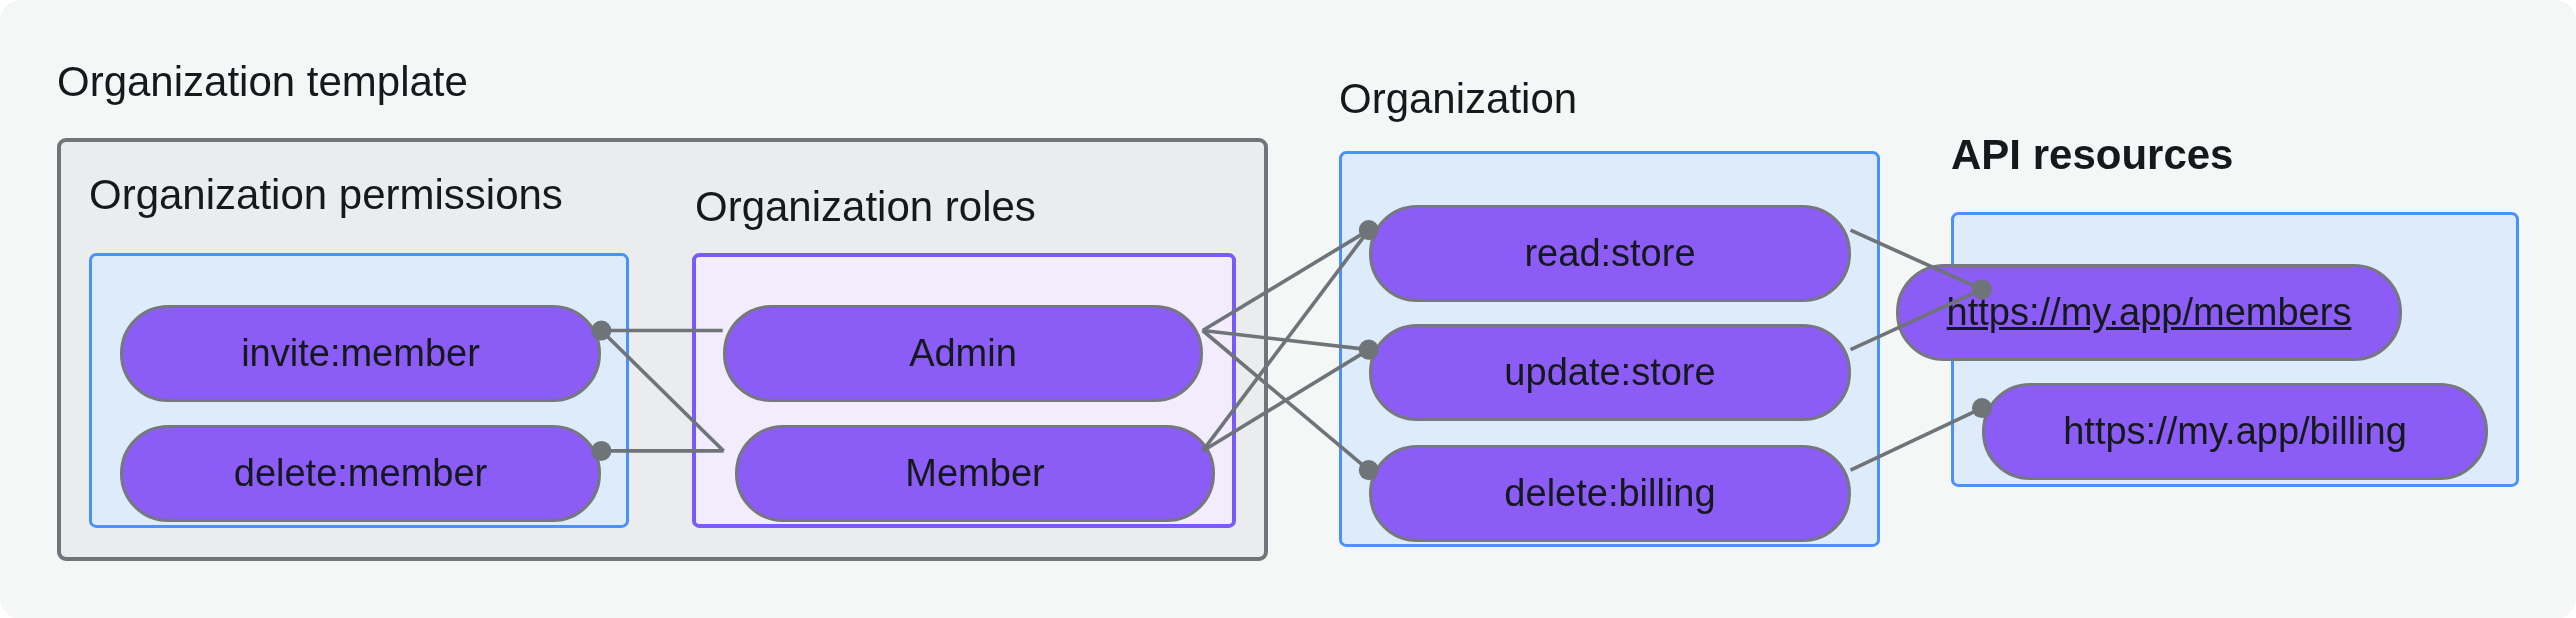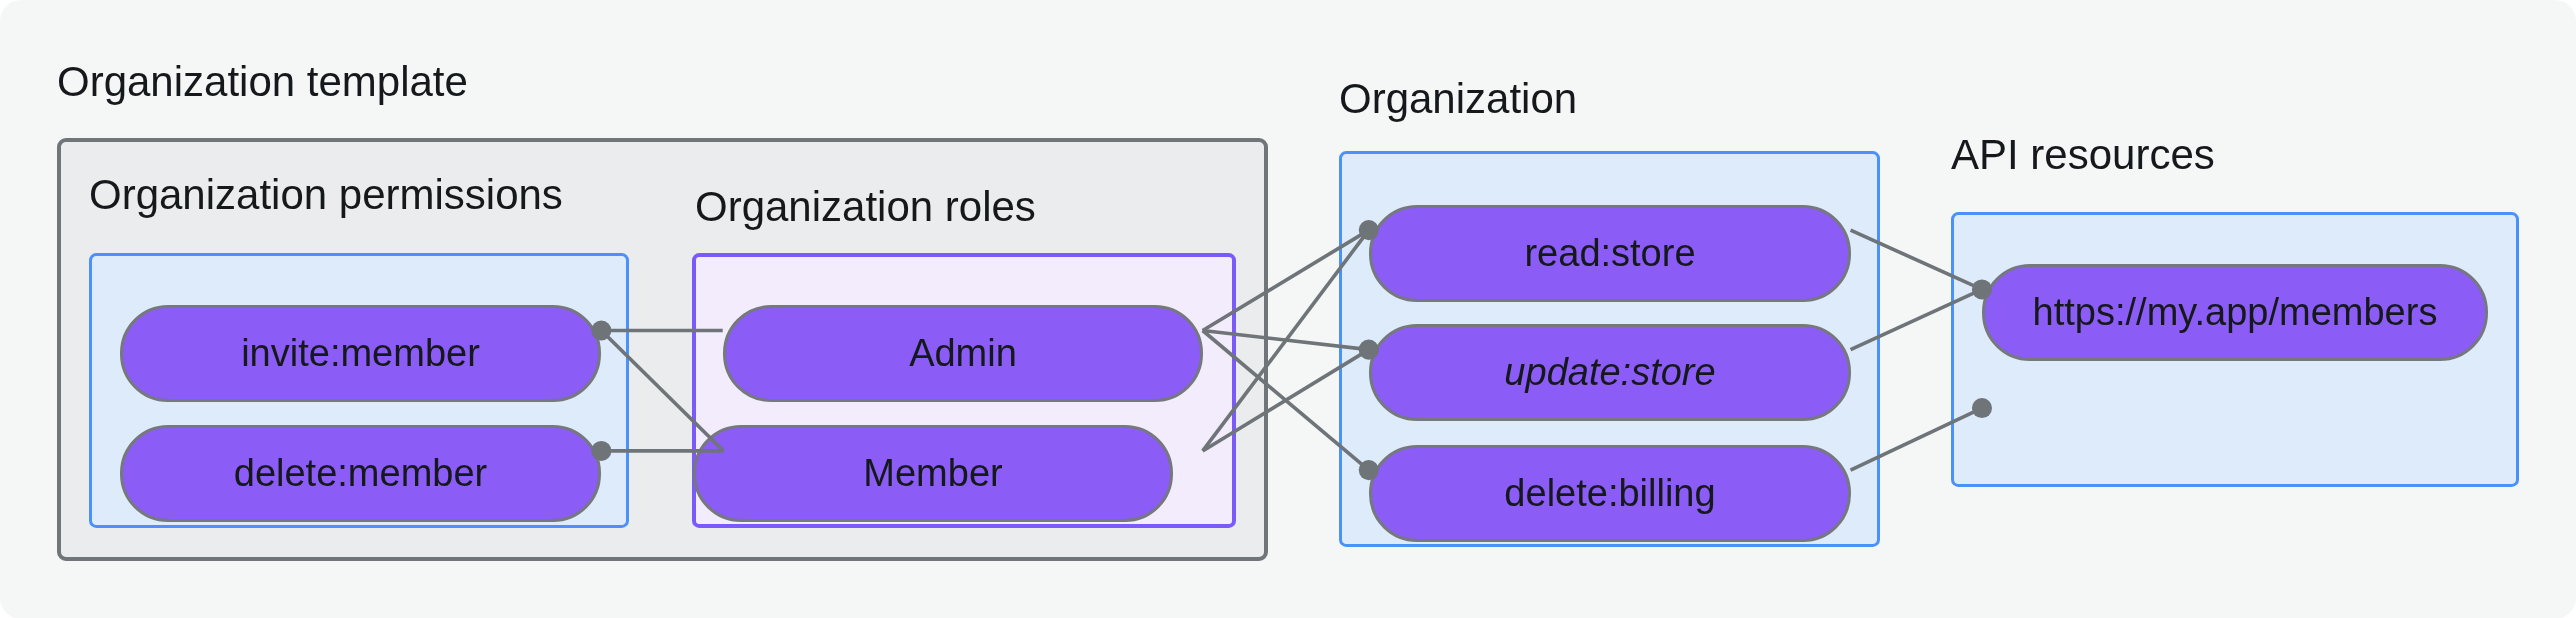--- a/index.html
+++ b/index.html
@@ -73,7 +73,7 @@
   #label-org-permissions { left: 89px;   top: 170px; text-align: center; }
   #label-org-roles       { left: 695px;  top: 170px; margin-top: 12px; }
   #label-permissions     { left: 1339px; top: 74px;  }
-  #label-api-resources   { left: 1951px; top: 130px; }
+  #label-api-resources   { left: 1951px; top: 130px; font-weight: bold; }
 
   svg.wires {
     position: absolute;

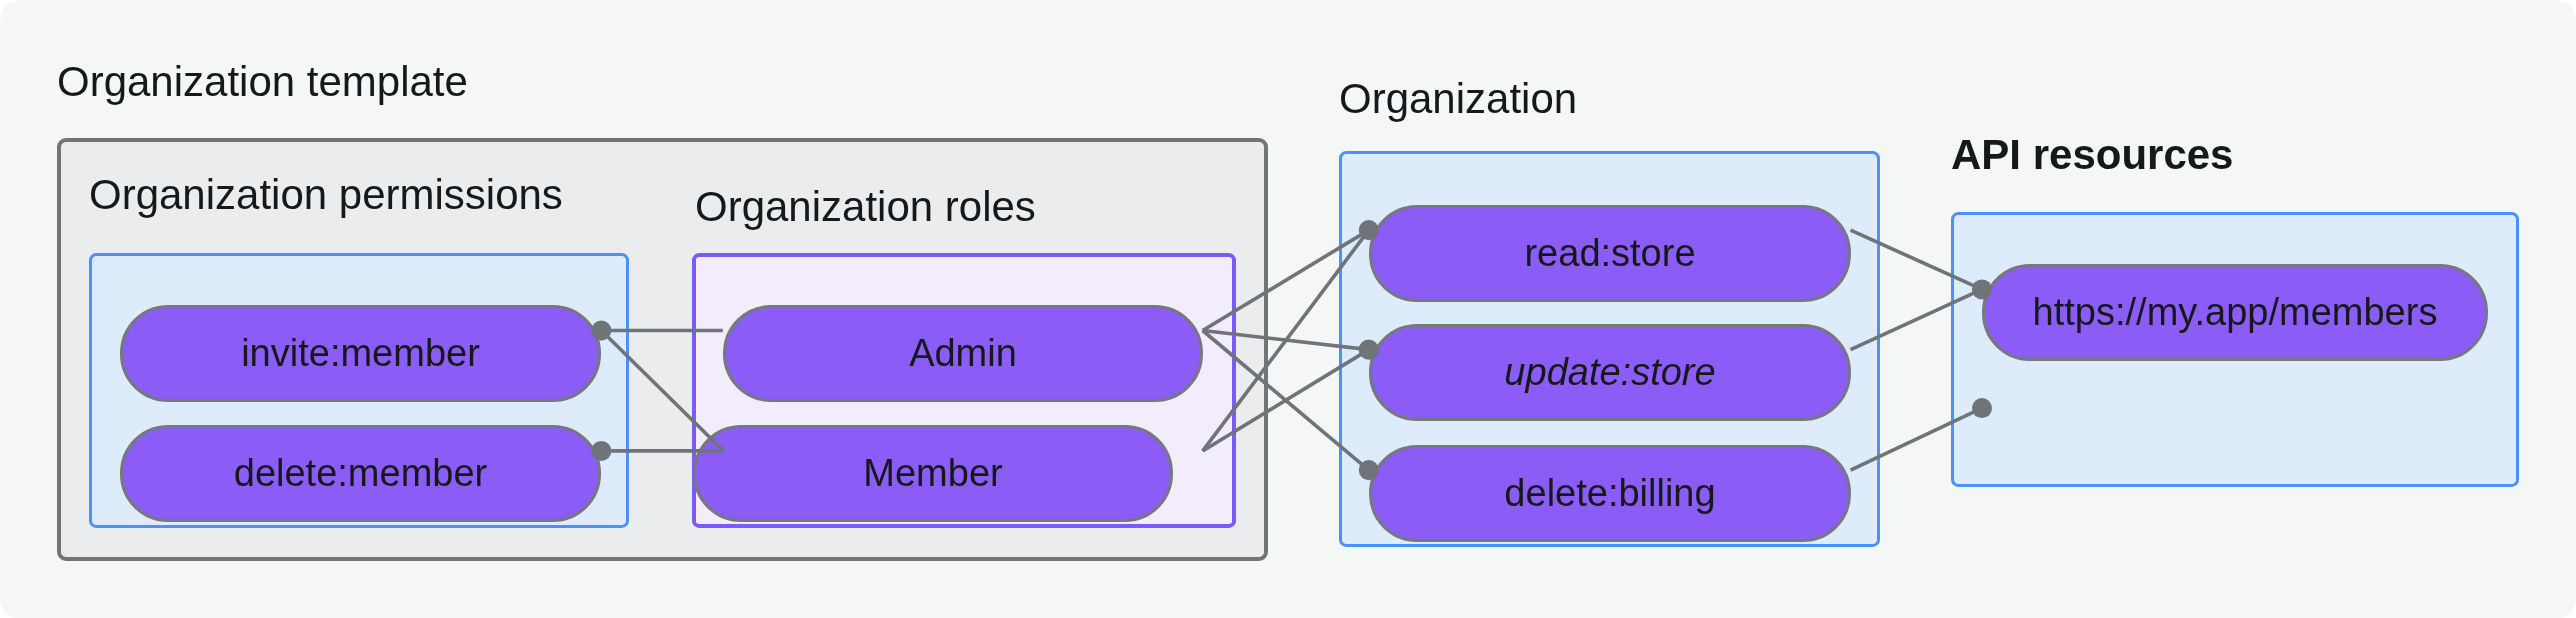--- a/index.html
+++ b/index.html
@@ -66,7 +66,7 @@
   #pill-read        { left: 1369px; top: 182px; width: 482px; height: 97px; }
   #pill-update      { left: 1369px; top: 301px; width: 482px; height: 97px; font-style: italic; }
   #pill-manage      { left: 1369px; top: 422px; width: 482px; height: 97px; }
-  #pill-members-url { left: 1982px; top: 241px; width: 506px; height: 97px; }
+  #pill-members-url { left: 1896px; top: 241px; width: 506px; height: 97px; text-decoration: underline; }
   #pill-billing-url { left: 1982px; top: 360px; width: 506px; height: 97px; }
 
   #label-org-template    { left: 57px;   top: 57px;  }

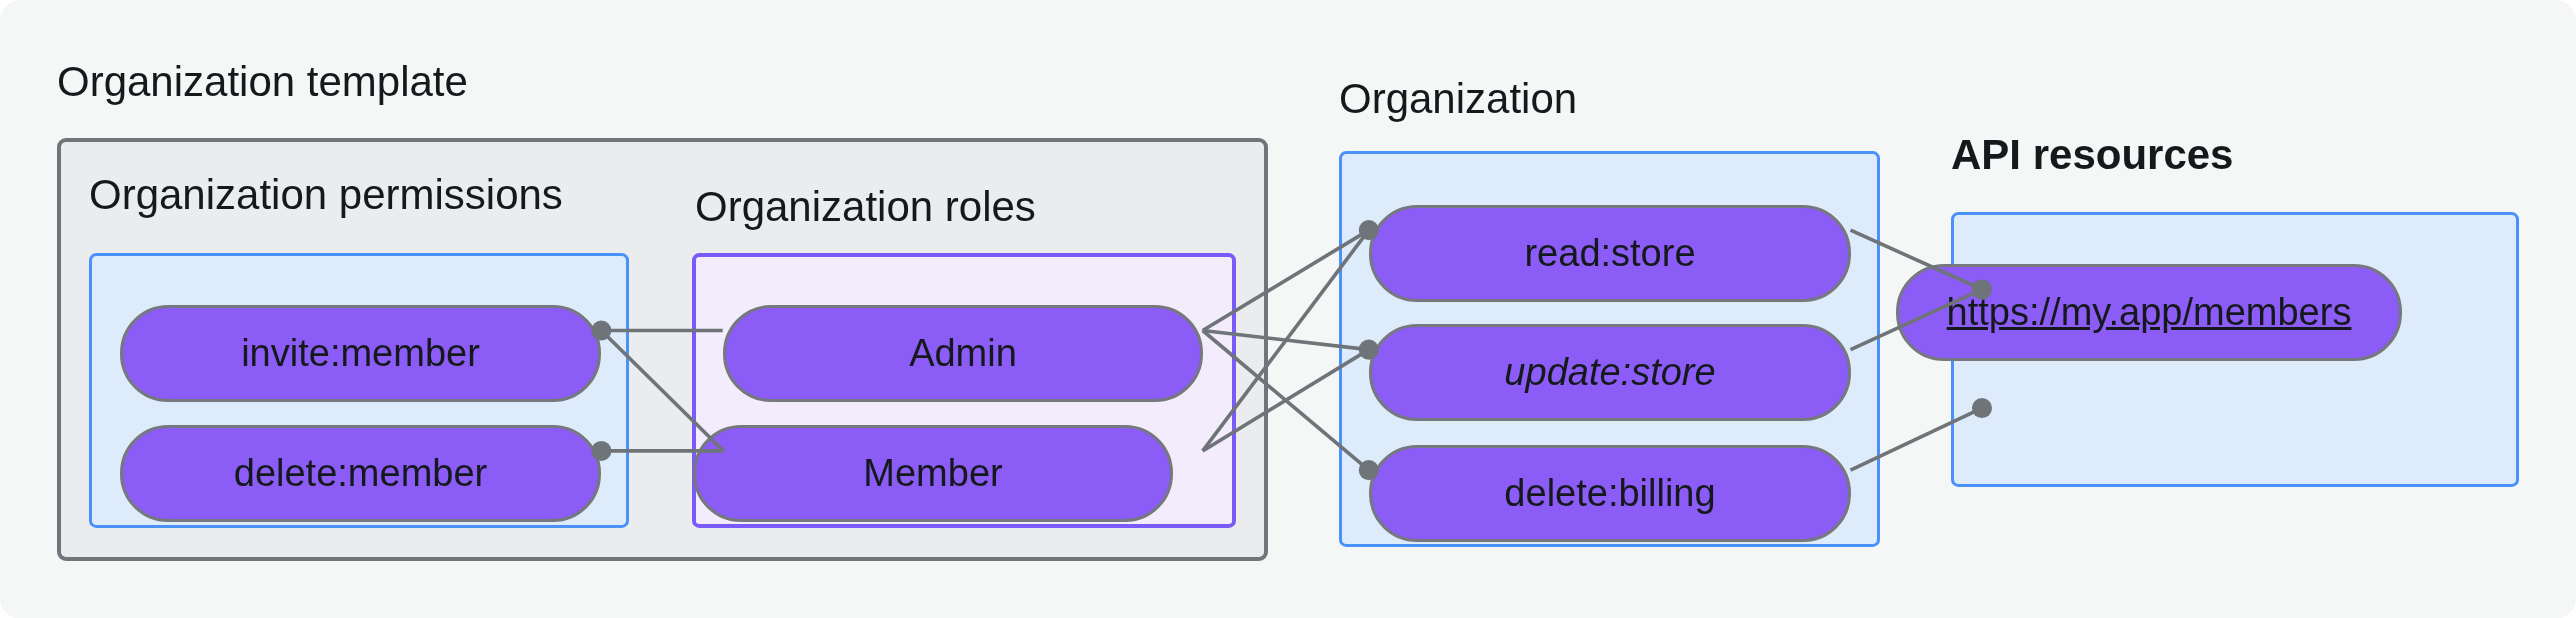--- a/index.html
+++ b/index.html
@@ -64,7 +64,7 @@
   #pill-admin       { left: 723px;  top: 282px; width: 480px; height: 97px; text-align: center; }
   #pill-member      { left: 693px;  top: 402px; width: 480px; height: 97px; }
   #pill-read        { left: 1369px; top: 182px; width: 482px; height: 97px; }
-  #pill-update      { left: 1369px; top: 301px; width: 482px; height: 97px; font-style: italic; }
+  #pill-update      { left: 1369px; top: 301px; width: 482px; height: 97px; }
   #pill-manage      { left: 1369px; top: 422px; width: 482px; height: 97px; }
   #pill-members-url { left: 1896px; top: 241px; width: 506px; height: 97px; text-decoration: underline; }
   #pill-billing-url { left: 1982px; top: 360px; width: 506px; height: 97px; }

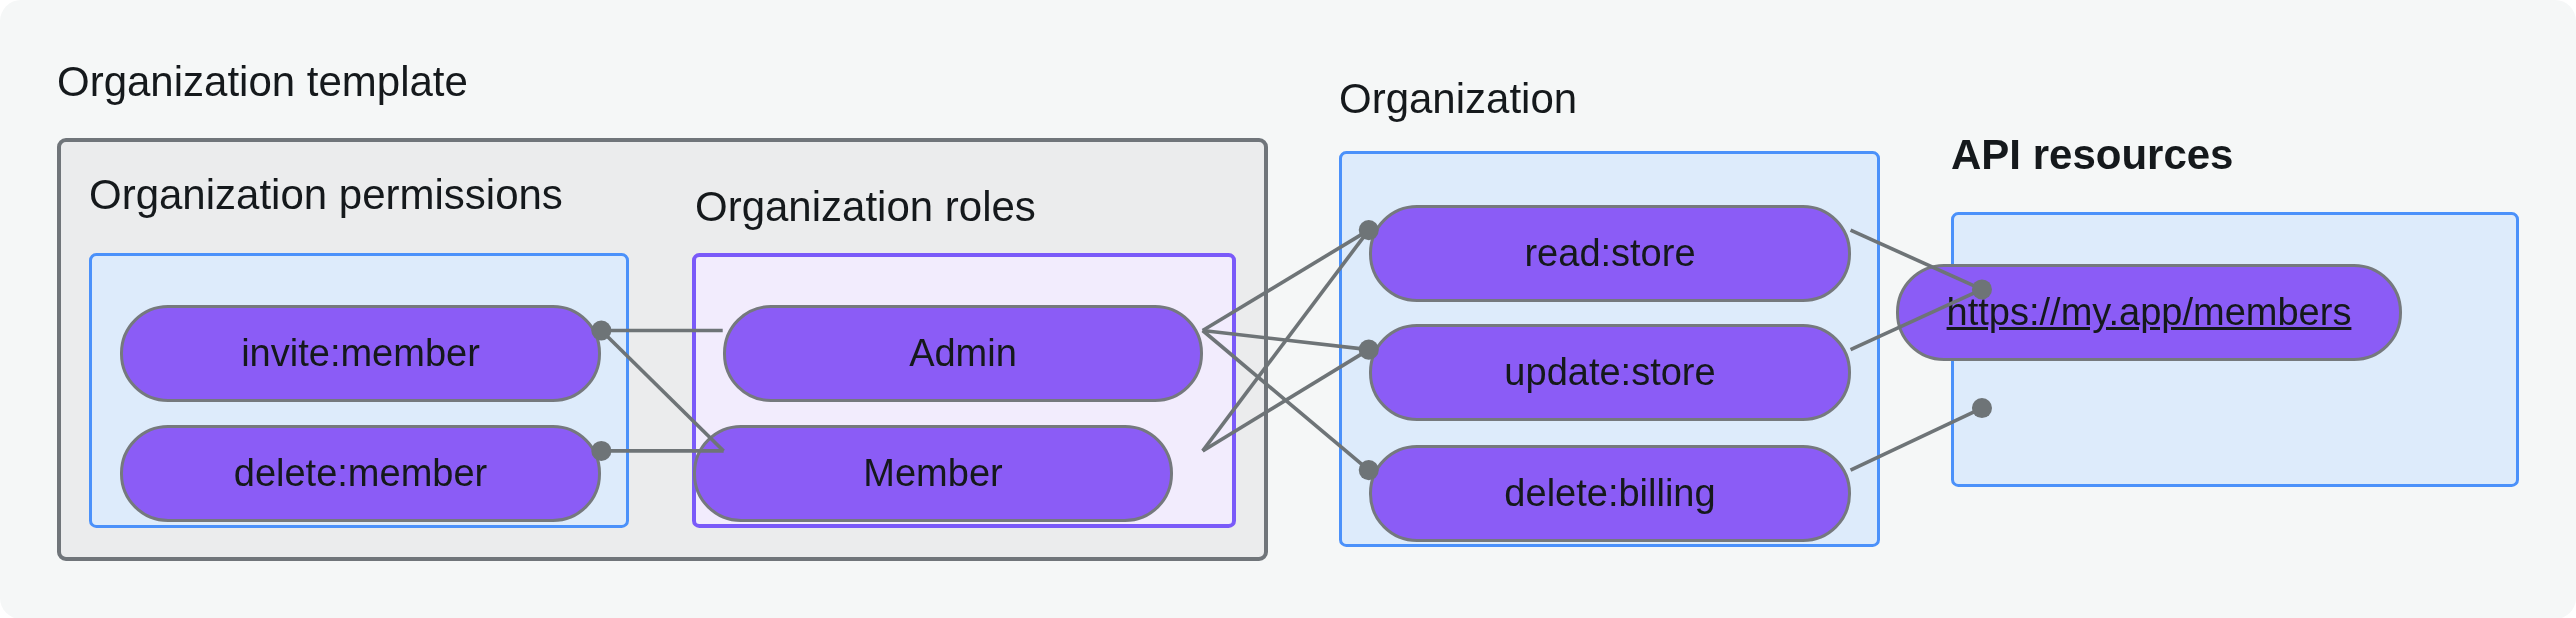--- a/index.html
+++ b/index.html
@@ -112,6 +112,7 @@
   <div class="pill" id="pill-manage">delete:billing</div>
 
   <div class="pill" id="pill-members-url">https://my.app/members</div>
+  <div class="pill" id="pill-billing-url">https://my.app/billing</div>
 
   <svg class="wires" width="2576" height="619" viewBox="0 0 2823 678">
 

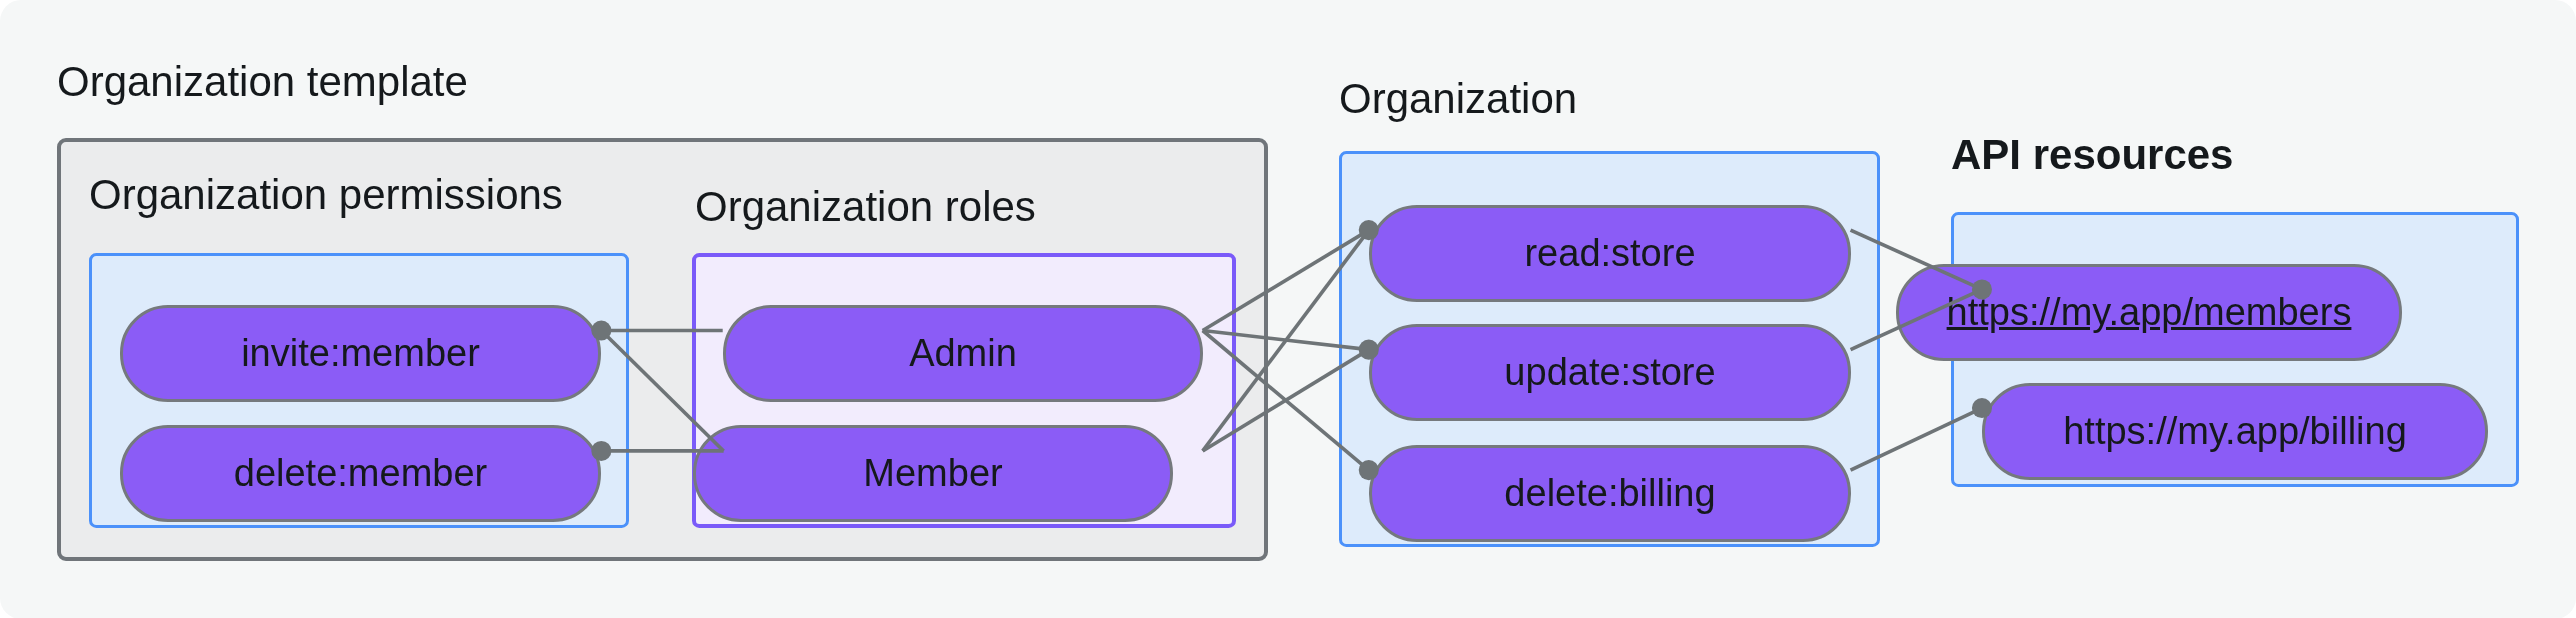--- a/index.html
+++ b/index.html
@@ -62,7 +62,7 @@
   #pill-invite      { left: 120px;  top: 282px; width: 481px; height: 97px; }
   #pill-delete      { left: 120px;  top: 402px; width: 481px; height: 97px; }
   #pill-admin       { left: 723px;  top: 282px; width: 480px; height: 97px; text-align: center; }
-  #pill-member      { left: 693px;  top: 402px; width: 480px; height: 97px; }
+  #pill-member      { left: 735px;  top: 402px; width: 480px; height: 97px; }
   #pill-read        { left: 1369px; top: 182px; width: 482px; height: 97px; }
   #pill-update      { left: 1369px; top: 301px; width: 482px; height: 97px; }
   #pill-manage      { left: 1369px; top: 422px; width: 482px; height: 97px; }

